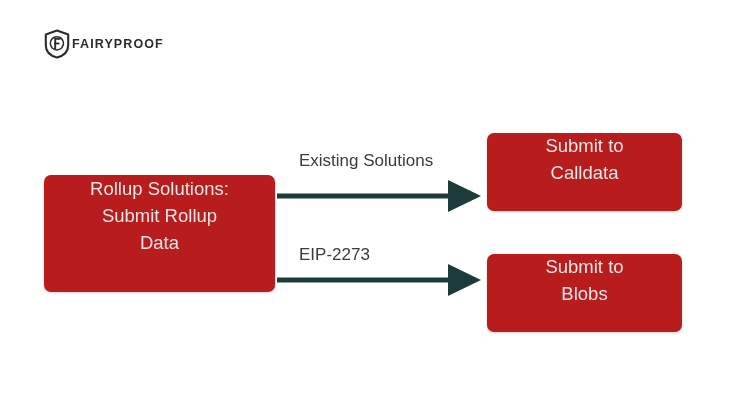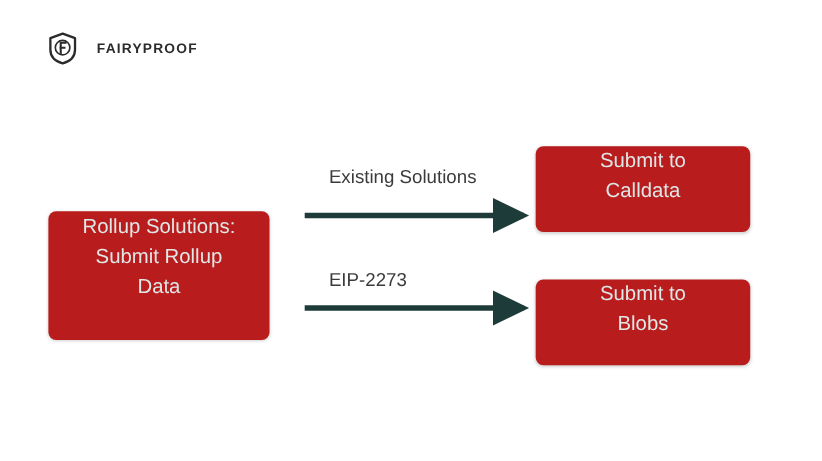--- a/index.html
+++ b/index.html
@@ -23,7 +23,7 @@
     top: 29px;
     display: flex;
     align-items: center;
-    gap: 18px;
+    gap: 2px;
   }
   .logo-mark {
     width: 26px;

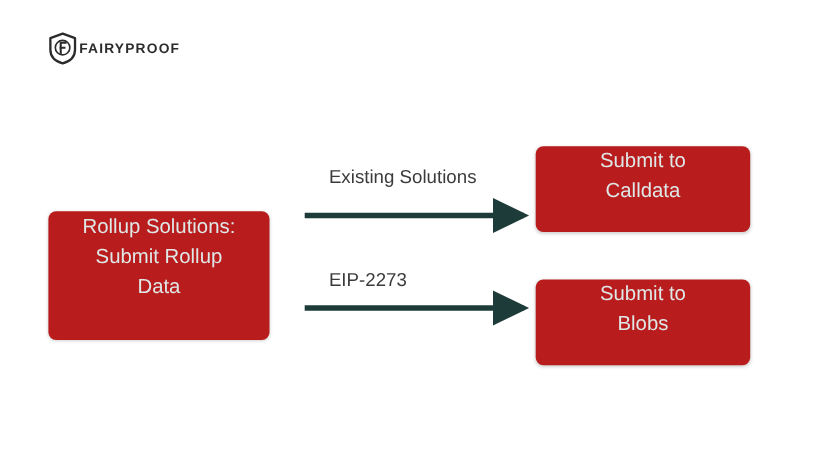--- a/index.html
+++ b/index.html
@@ -71,8 +71,8 @@
 
   #node-rollup {
     left: 44px;
-    top: 192px;
-    width: 201px;
+    top: 175px;
+    width: 231px;
     height: 117px;
     font-size: 18.5px;
     line-height: 1.47;

